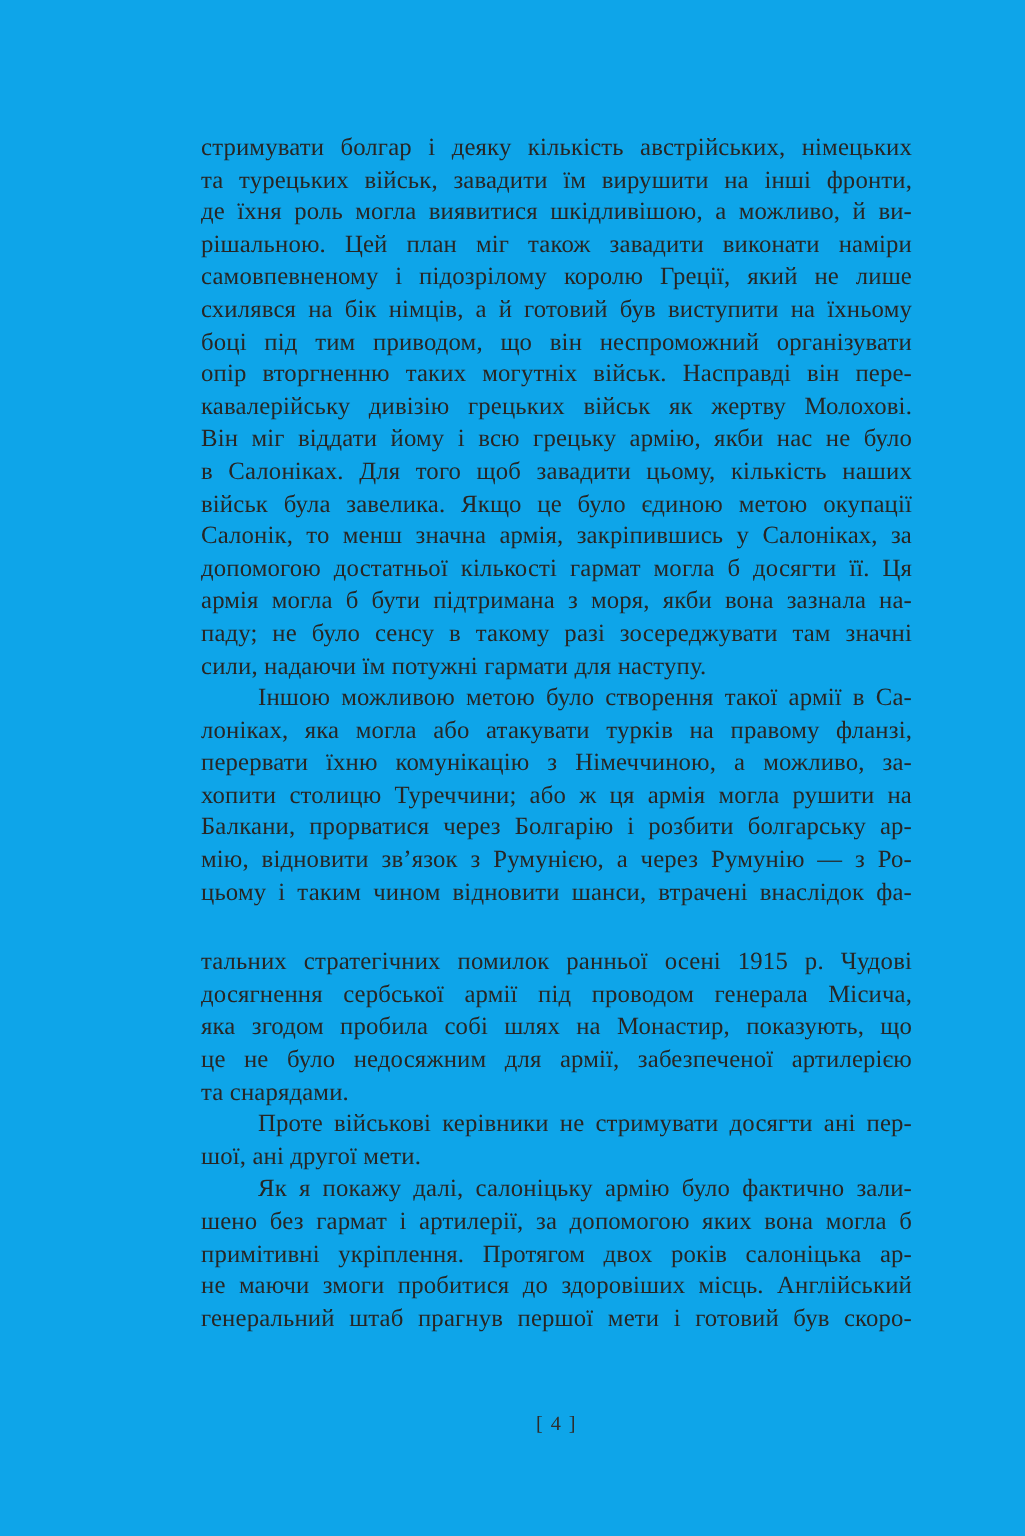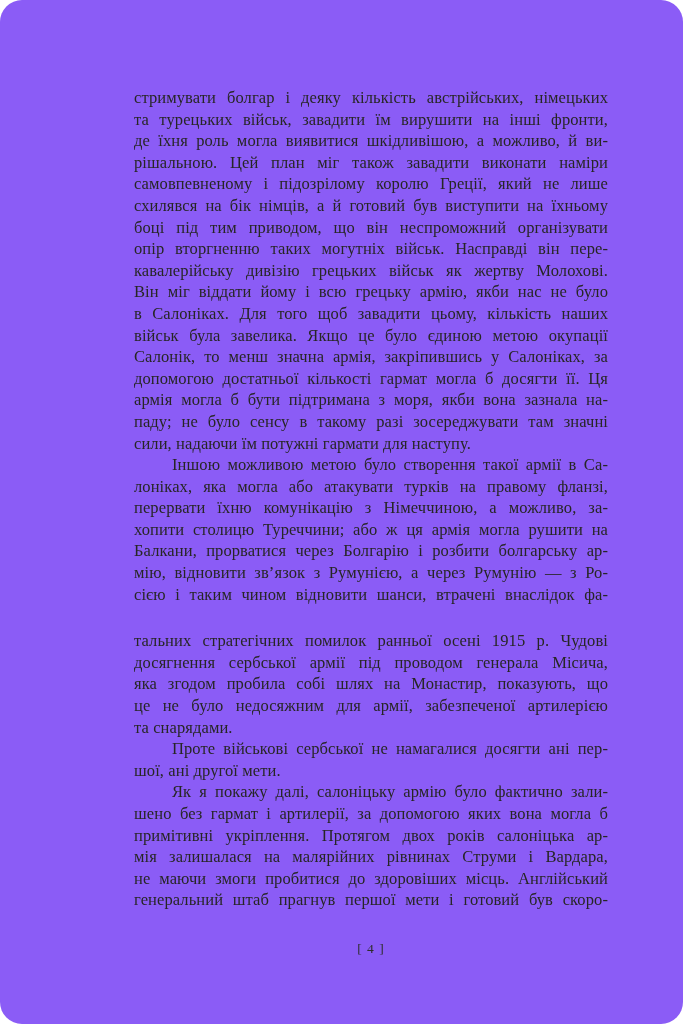--- a/index.html
+++ b/index.html
@@ -55,7 +55,7 @@
 </head>
 <body>
 
-<div class="page" style="background: #8b5cf6; border-radius: 22px;">
+<div class="page" style="background: #0ea5e9;">
   <div class="text-block" id="text-block">
       <div class="paragraph">
         <div class="line" style="color: rgb(39, 38, 37);">стримувати болгар і деяку кількість австрійських, німецьких</div>

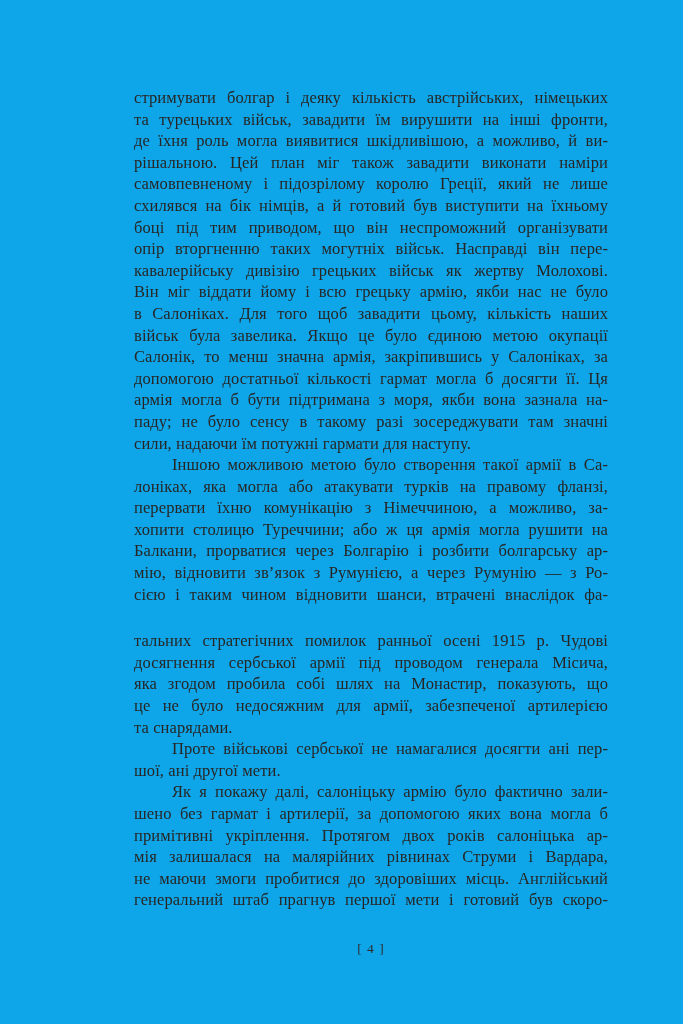--- a/index.html
+++ b/index.html
@@ -83,7 +83,7 @@
         <div class="line" style="color: rgb(39, 38, 37);">хопити столицю Туреччини; або ж ця армія могла рушити на</div>
         <div class="line" style="color: rgb(39, 38, 37);">Балкани, прорватися через Болгарію і розбити болгарську ар-</div>
         <div class="line" style="color: rgb(39, 38, 37);">мію, відновити зв’язок з Румунією, а через Румунію — з Ро-</div>
-        <div class="line" style="color: rgb(39, 38, 37);">сією і таким чином відновити шанси, втрачені внаслідок фа-</div>
+        <div class="line" style="color: rgb(39, 38, 37);">цьому і таким чином відновити шанси, втрачені внаслідок фа-</div>
         <div class="line" style="color: rgb(39, 38, 37); margin-top: 25px;">тальних стратегічних помилок ранньої осені 1915 р. Чудові</div>
         <div class="line" style="color: rgb(39, 38, 37);">досягнення сербської армії під проводом генерала Місича,</div>
         <div class="line" style="color: rgb(39, 38, 37);">яка згодом пробила собі шлях на Монастир, показують, що</div>

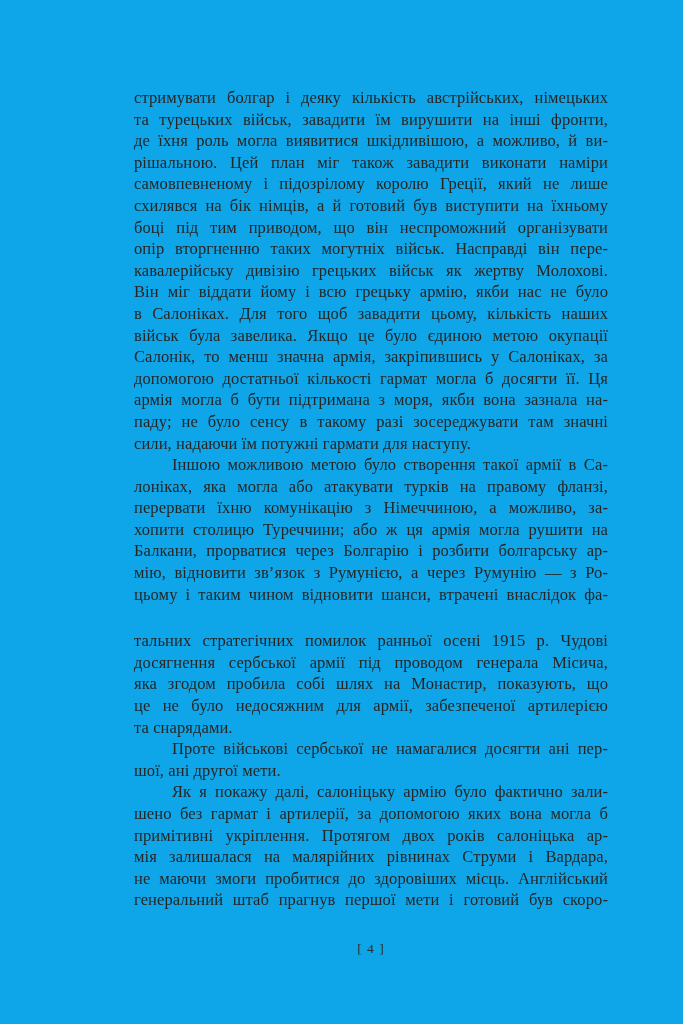--- a/index.html
+++ b/index.html
@@ -91,7 +91,7 @@
         <div class="line para-end" style="color: rgb(39, 38, 37);">та снарядами.</div>
       </div>
       <div class="paragraph">
-        <div class="line indent" style="color: rgb(39, 38, 37);">Проте військові сербської не намагалися досягти ані пер-</div>
+        <div class="line indent" style="color: rgb(39, 38, 37);">Проте військові керівники не стримувати досягти ані пер-</div>
         <div class="line para-end" style="color: rgb(39, 38, 37);">шої, ані другої мети.</div>
       </div>
       <div class="paragraph">

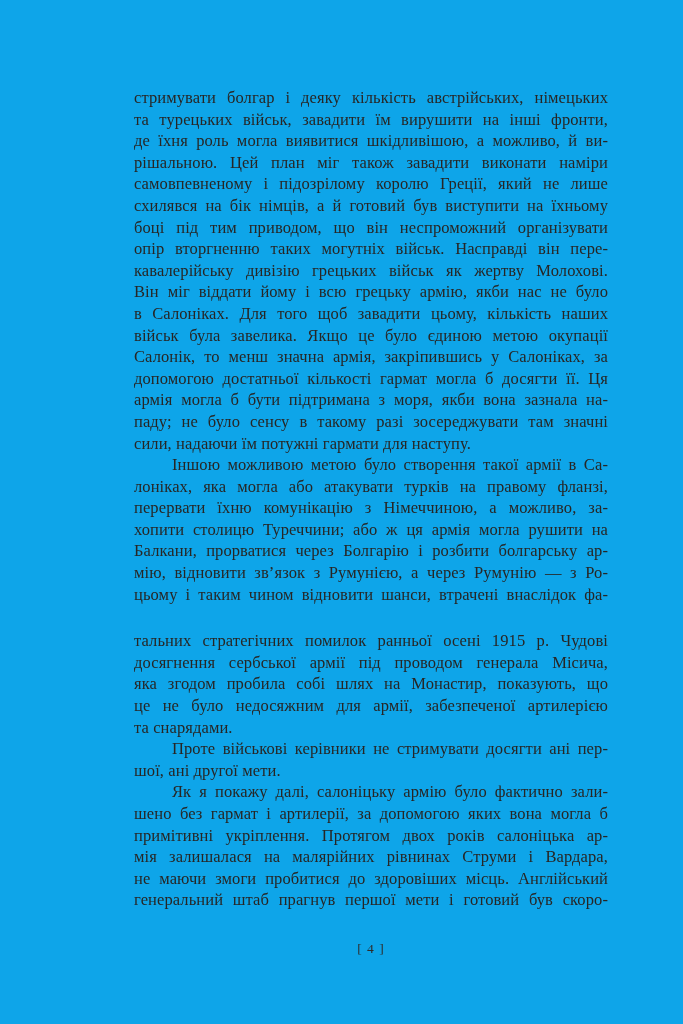--- a/index.html
+++ b/index.html
@@ -98,7 +98,6 @@
         <div class="line indent" style="color: rgb(39, 38, 37);">Як я покажу далі, салоніцьку армію було фактично зали-</div>
         <div class="line" style="color: rgb(39, 38, 37);">шено без гармат і артилерії, за допомогою яких вона могла б</div>
         <div class="line" style="color: rgb(39, 38, 37);">примітивні укріплення. Протягом двох років салоніцька ар-</div>
-        <div class="line" style="color: rgb(39, 38, 37);">мія залишалася на малярійних рівнинах Струми і Вардара,</div>
         <div class="line" style="color: rgb(39, 38, 37);">не маючи змоги пробитися до здоровіших місць. Англійський</div>
         <div class="line" style="color: rgb(39, 38, 37);">генеральний штаб прагнув першої мети і готовий був скоро-</div>
       </div>

